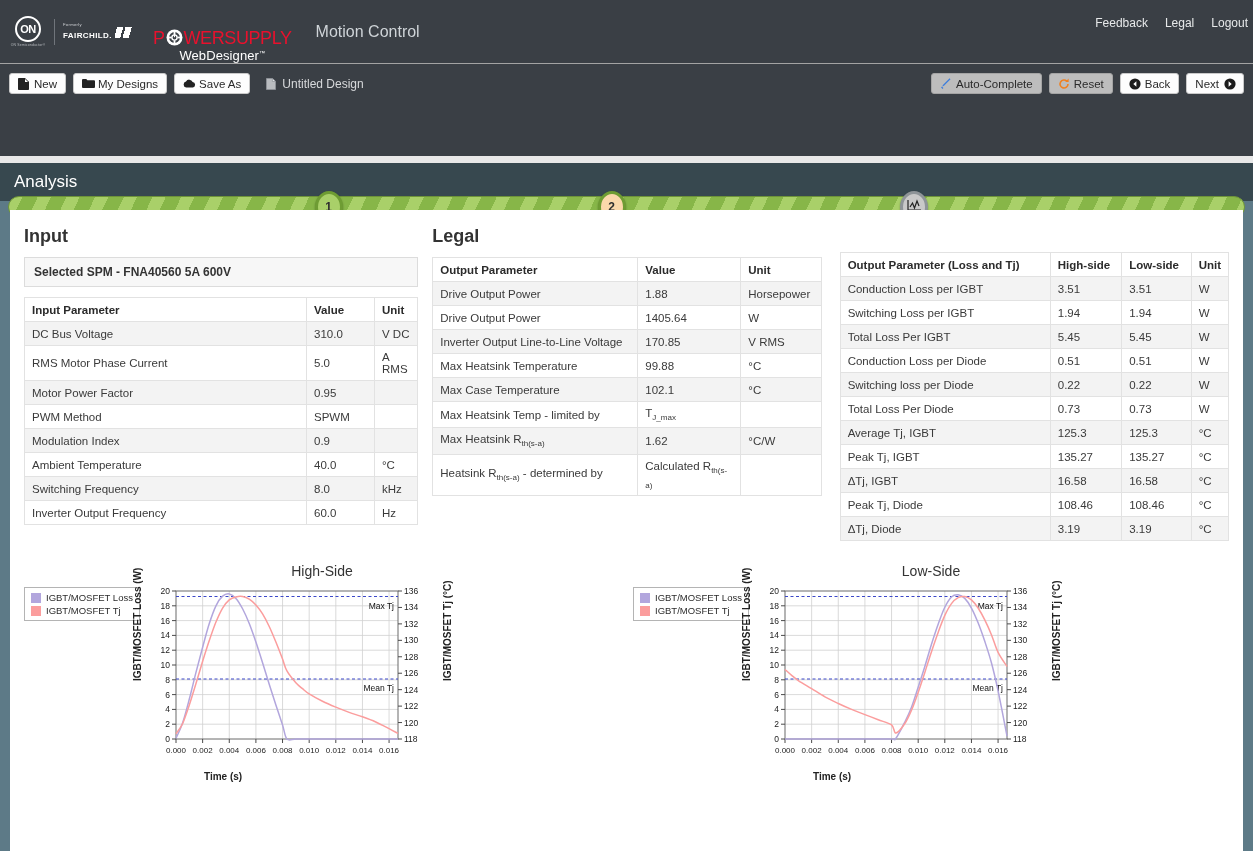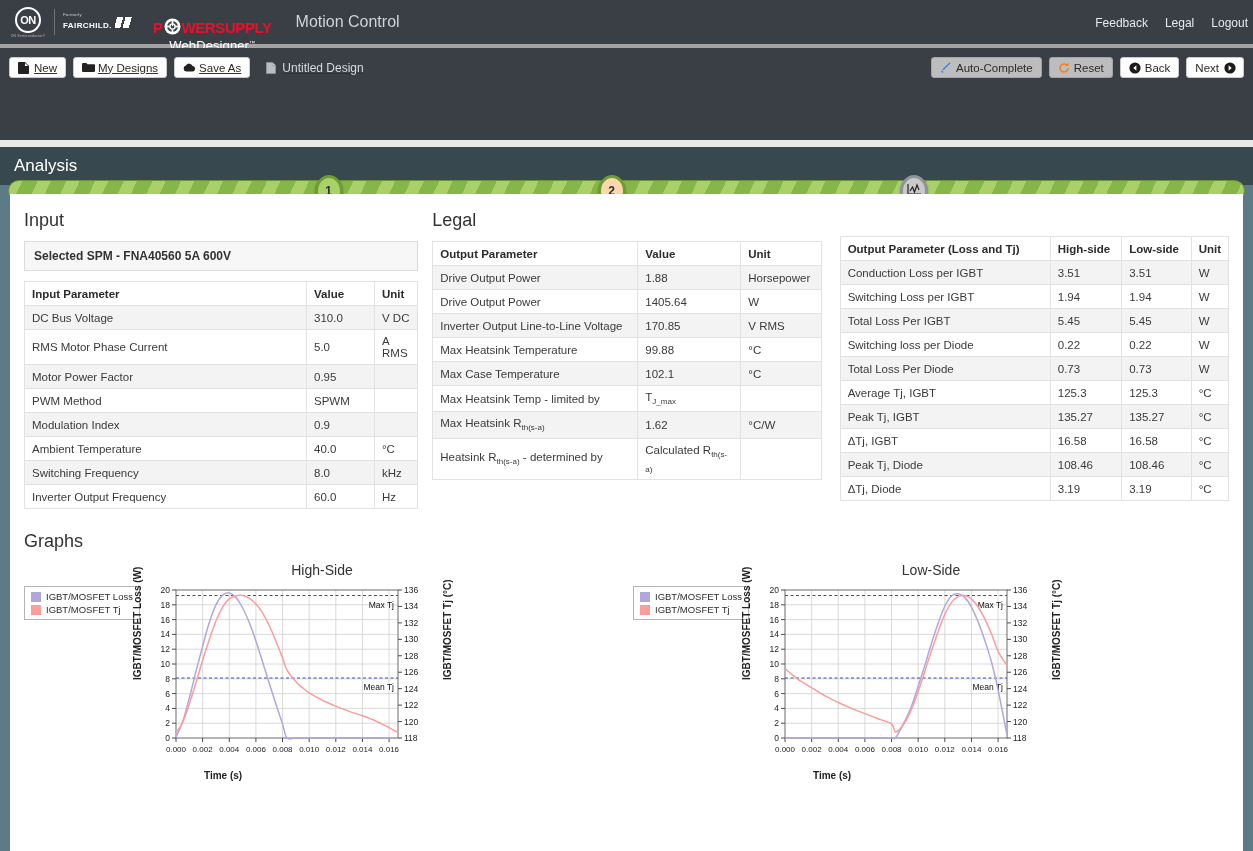--- a/index.html
+++ b/index.html
@@ -15,8 +15,8 @@
 
   
   #app-header{
-    height:48px; background:#3a3f45; position:relative;
-    border-bottom:4px solid #a3a3a3;
+    height:64px; background:#3a3f45; position:relative;
+    border-bottom:1px solid #a3a3a3;
     display:flex; align-items:center;
   }
   .logo-group{ display:flex; align-items:center; padding-left:10px; }

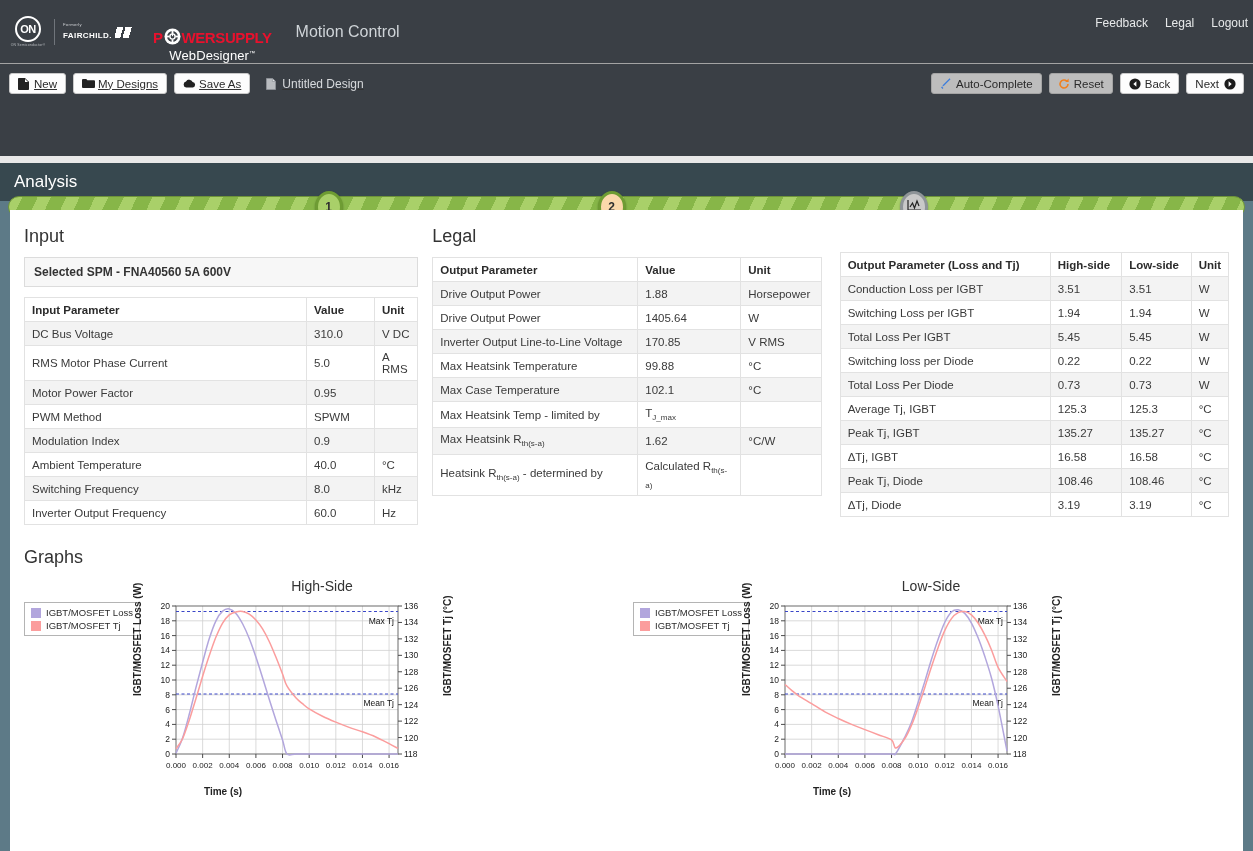--- a/index.html
+++ b/index.html
@@ -34,7 +34,7 @@
   .fc-slash{ display:inline-block; width:22px; height:11px; margin-left:3px;
      background:linear-gradient(105deg, transparent 0 8%, #fff 8% 33%, transparent 33% 42%, #fff 42% 67%, transparent 67%);}
   .psw{ margin-left:16px; position:relative; }
-  .psw-top{ font-size:15px; font-weight:bold; color:#e8112d; letter-spacing:-.4px; line-height:20px; white-space:nowrap;margin-top:28px;}
+  .psw-top{ font-size:18px; font-weight:normal; color:#e8112d; letter-spacing:-.4px; line-height:20px; white-space:nowrap;margin-top:28px;}
   .psw-gear{ display:inline-block; width:17px; height:17px; position:relative; vertical-align:-2px; margin:0 1px;}
   .psw-gear svg{ position:absolute; left:0; top:0; }
   .psw-bot{ font-size:13px; color:#fff; text-align:center; line-height:14px; margin-top:-2px; letter-spacing:.1px;}

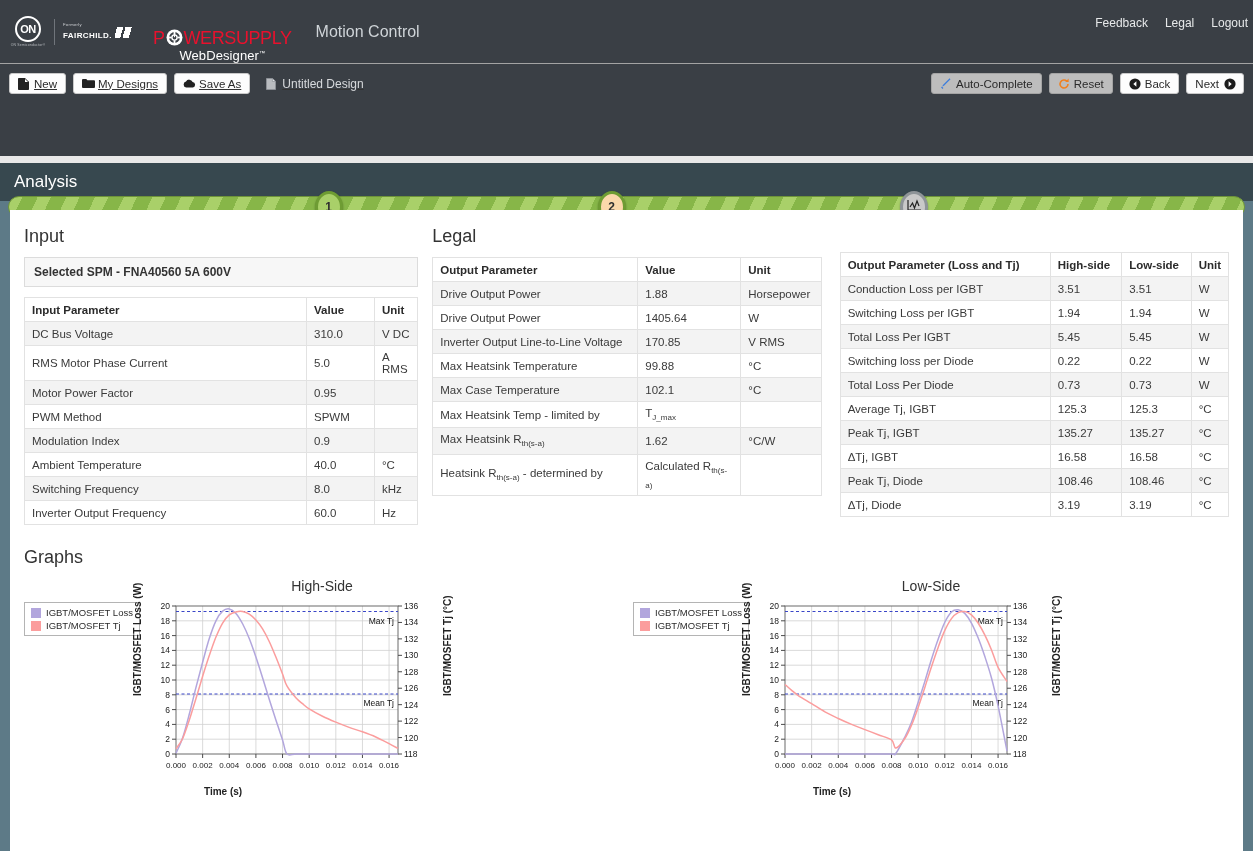--- a/index.html
+++ b/index.html
@@ -46,7 +46,7 @@
   
   #toolbar{
     height:39px; background:#3a3f45; display:flex; align-items:center;
-    padding:0 9px; position:relative;text-decoration:underline;
+    padding:0 9px; position:relative;
   }
   .tb-btn{
     background:#fdfdfd; border:1px solid #c9c9c9; border-radius:3px;

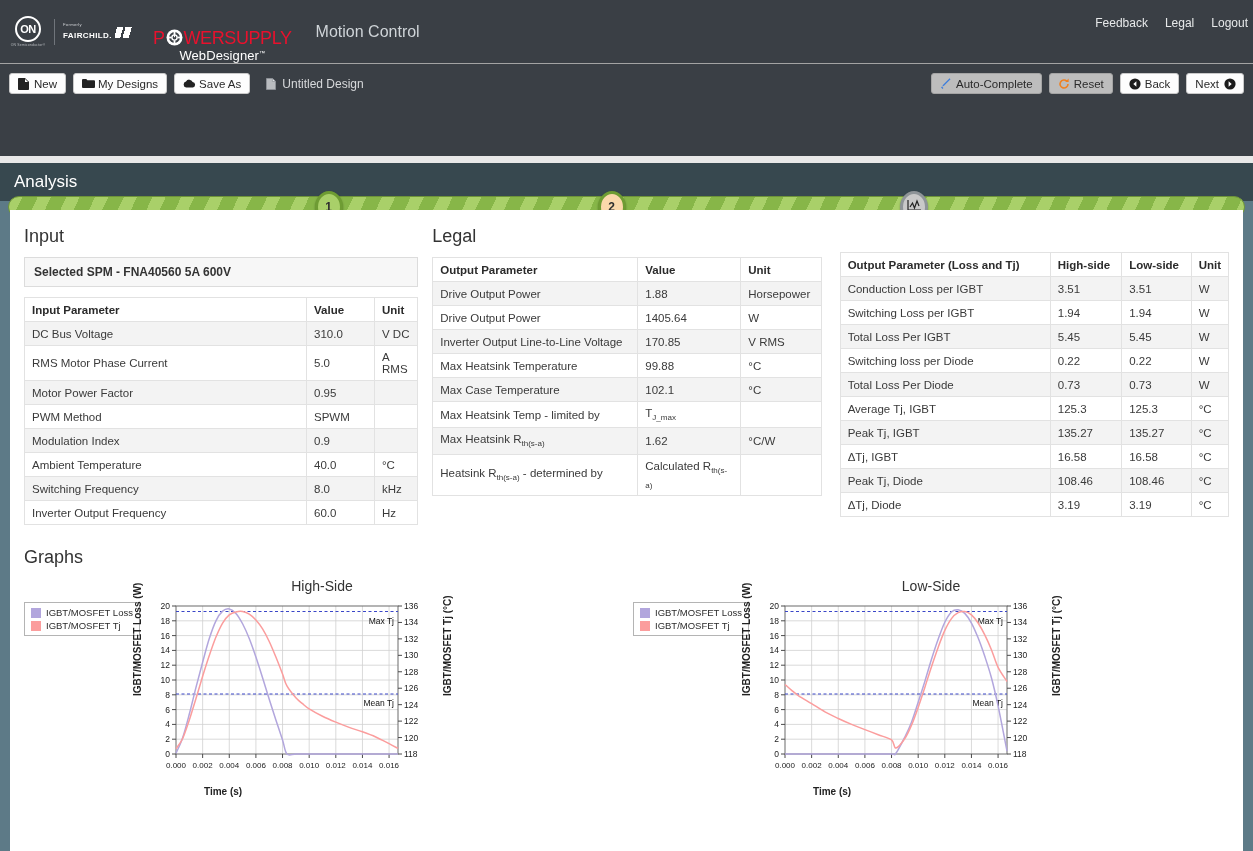--- a/index.html
+++ b/index.html
@@ -94,7 +94,7 @@
     margin:9px 10px 0 10px; background:#fff; height:780px;
     padding:16px 14px 0 14px; position:relative;
   }
-  h2.section{ font-size:18px; font-weight:normal; color:#333; margin:0 0 10px 0;}
+  h2.section{ font-size:18px; font-weight:bold; color:#333; margin:0 0 10px 0;}
   #cols{ display:flex; align-items:flex-start; }
   #col-input{ width:400px; }
   #col-output{ width:395px; margin-left:14px; }

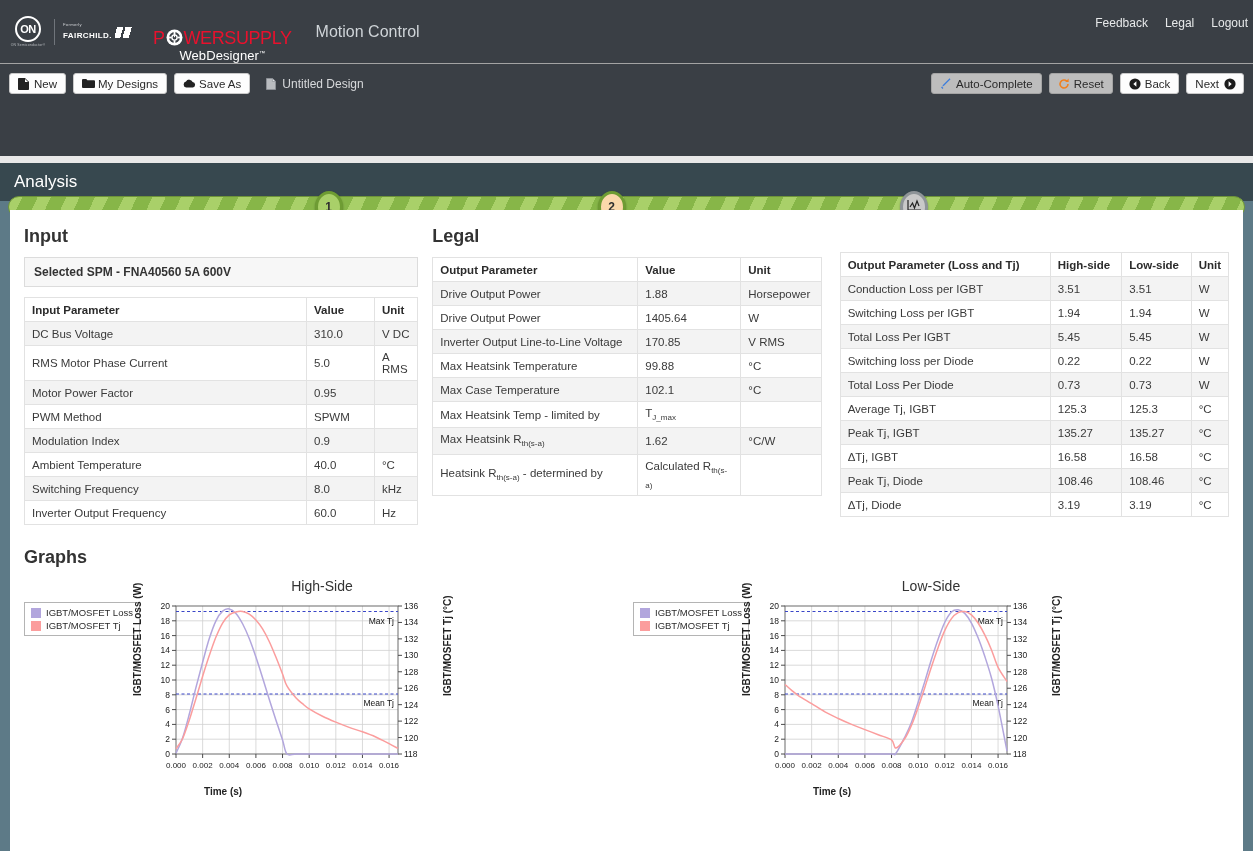--- a/index.html
+++ b/index.html
@@ -432,6 +432,12 @@
               <td>Total Loss Per IGBT</td>
               <td>5.45</td>
               <td>5.45</td>
+              <td>W</td>
+            </tr>
+            <tr>
+              <td>Conduction Loss per Diode</td>
+              <td>0.51</td>
+              <td>0.51</td>
               <td>W</td>
             </tr>
             <tr>

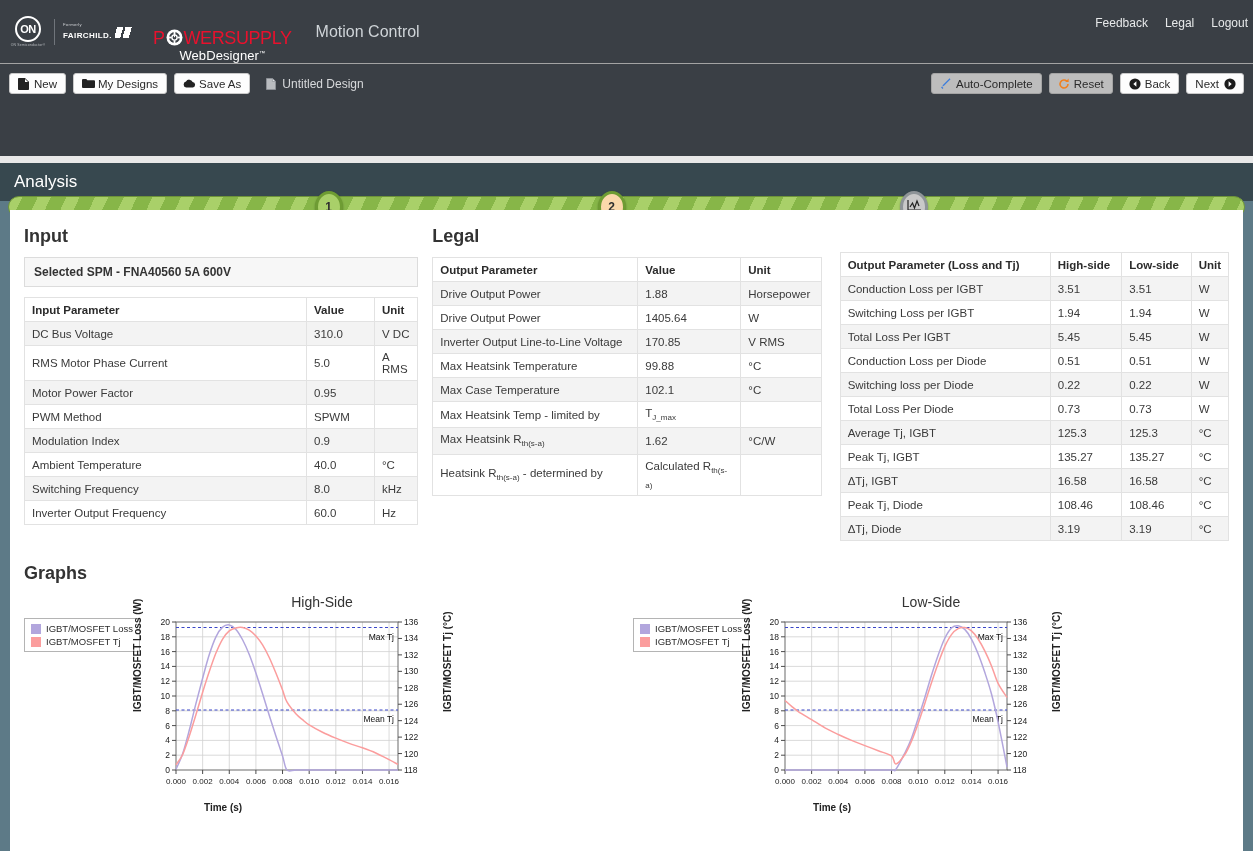--- a/index.html
+++ b/index.html
@@ -488,7 +488,6 @@
   </div>
 
   <div id="graphs-wrap">
-    <h2 class="section">Graphs</h2>
     <div id="charts-row">
       <div class="chart-block">
         <div class="chart-title">High-Side</div>

